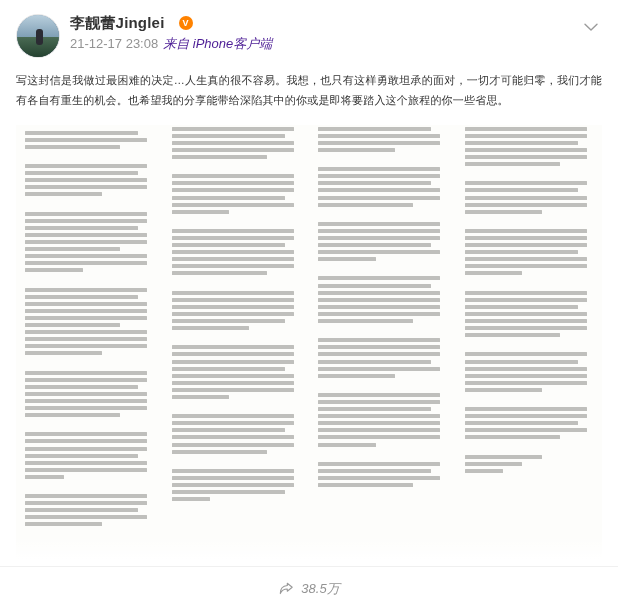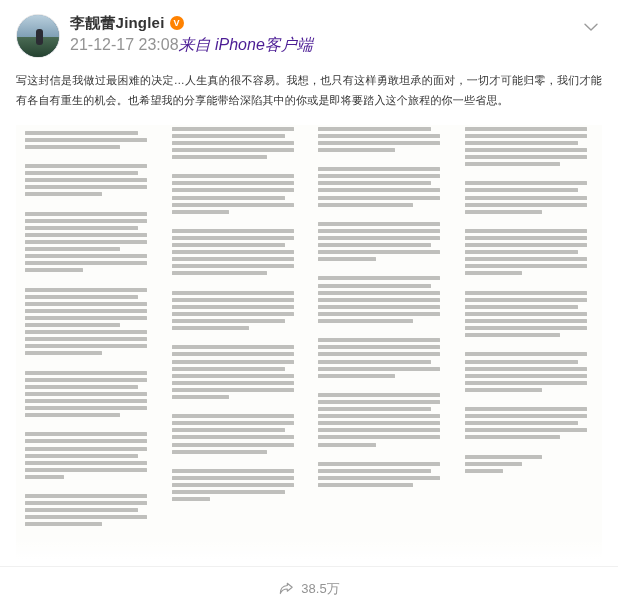--- a/index.html
+++ b/index.html
@@ -59,7 +59,7 @@
   .name-row {
     display: flex;
     align-items: center;
-    gap: 5px;
+    gap: 14px;
     line-height: 1;
   }
   .user-name {

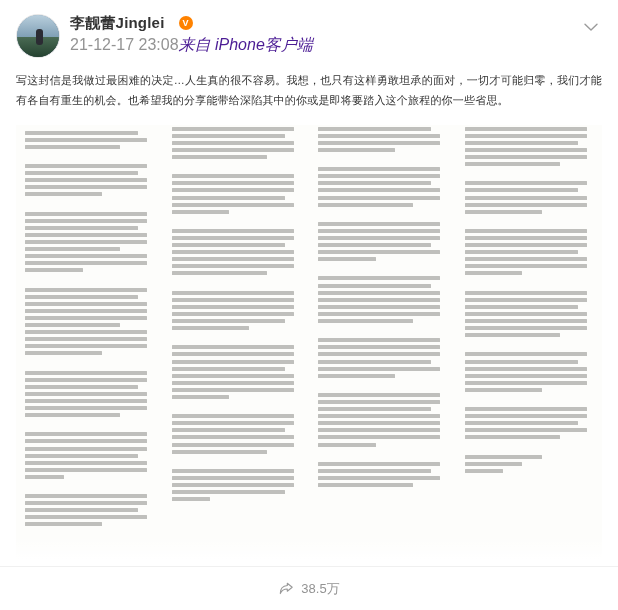--- a/index.html
+++ b/index.html
@@ -81,10 +81,11 @@
   }
   .meta-row {
     margin-top: 7px;
-    font-size: 16px;
+    font-size: 13px;
     color: #939393;
     display: flex;
     align-items: center;
+    gap: 5px;
     line-height: 1;
   }
   .meta-source { color: #4c1d95; font-style: italic; }

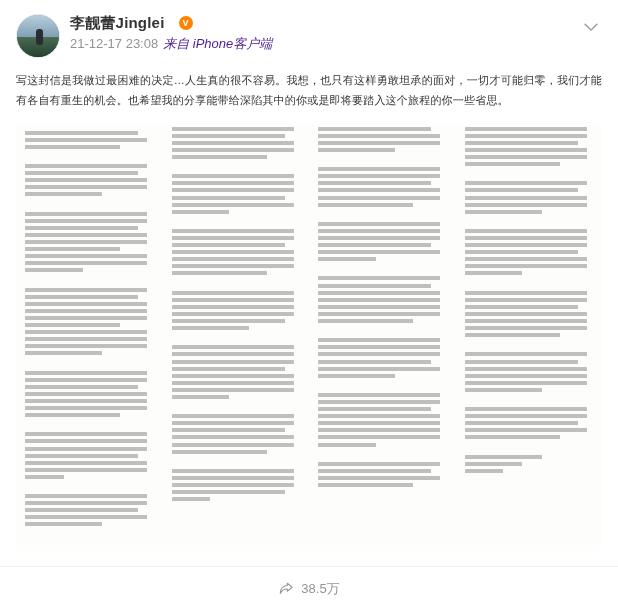--- a/index.html
+++ b/index.html
@@ -185,7 +185,7 @@
     background: #ececec;
   }
   .action svg { display: block; }
-  .action-count { line-height: 1; }
+  .action-count { line-height: 1; font-style: italic; }
 </style>
 </head>
 <body>

